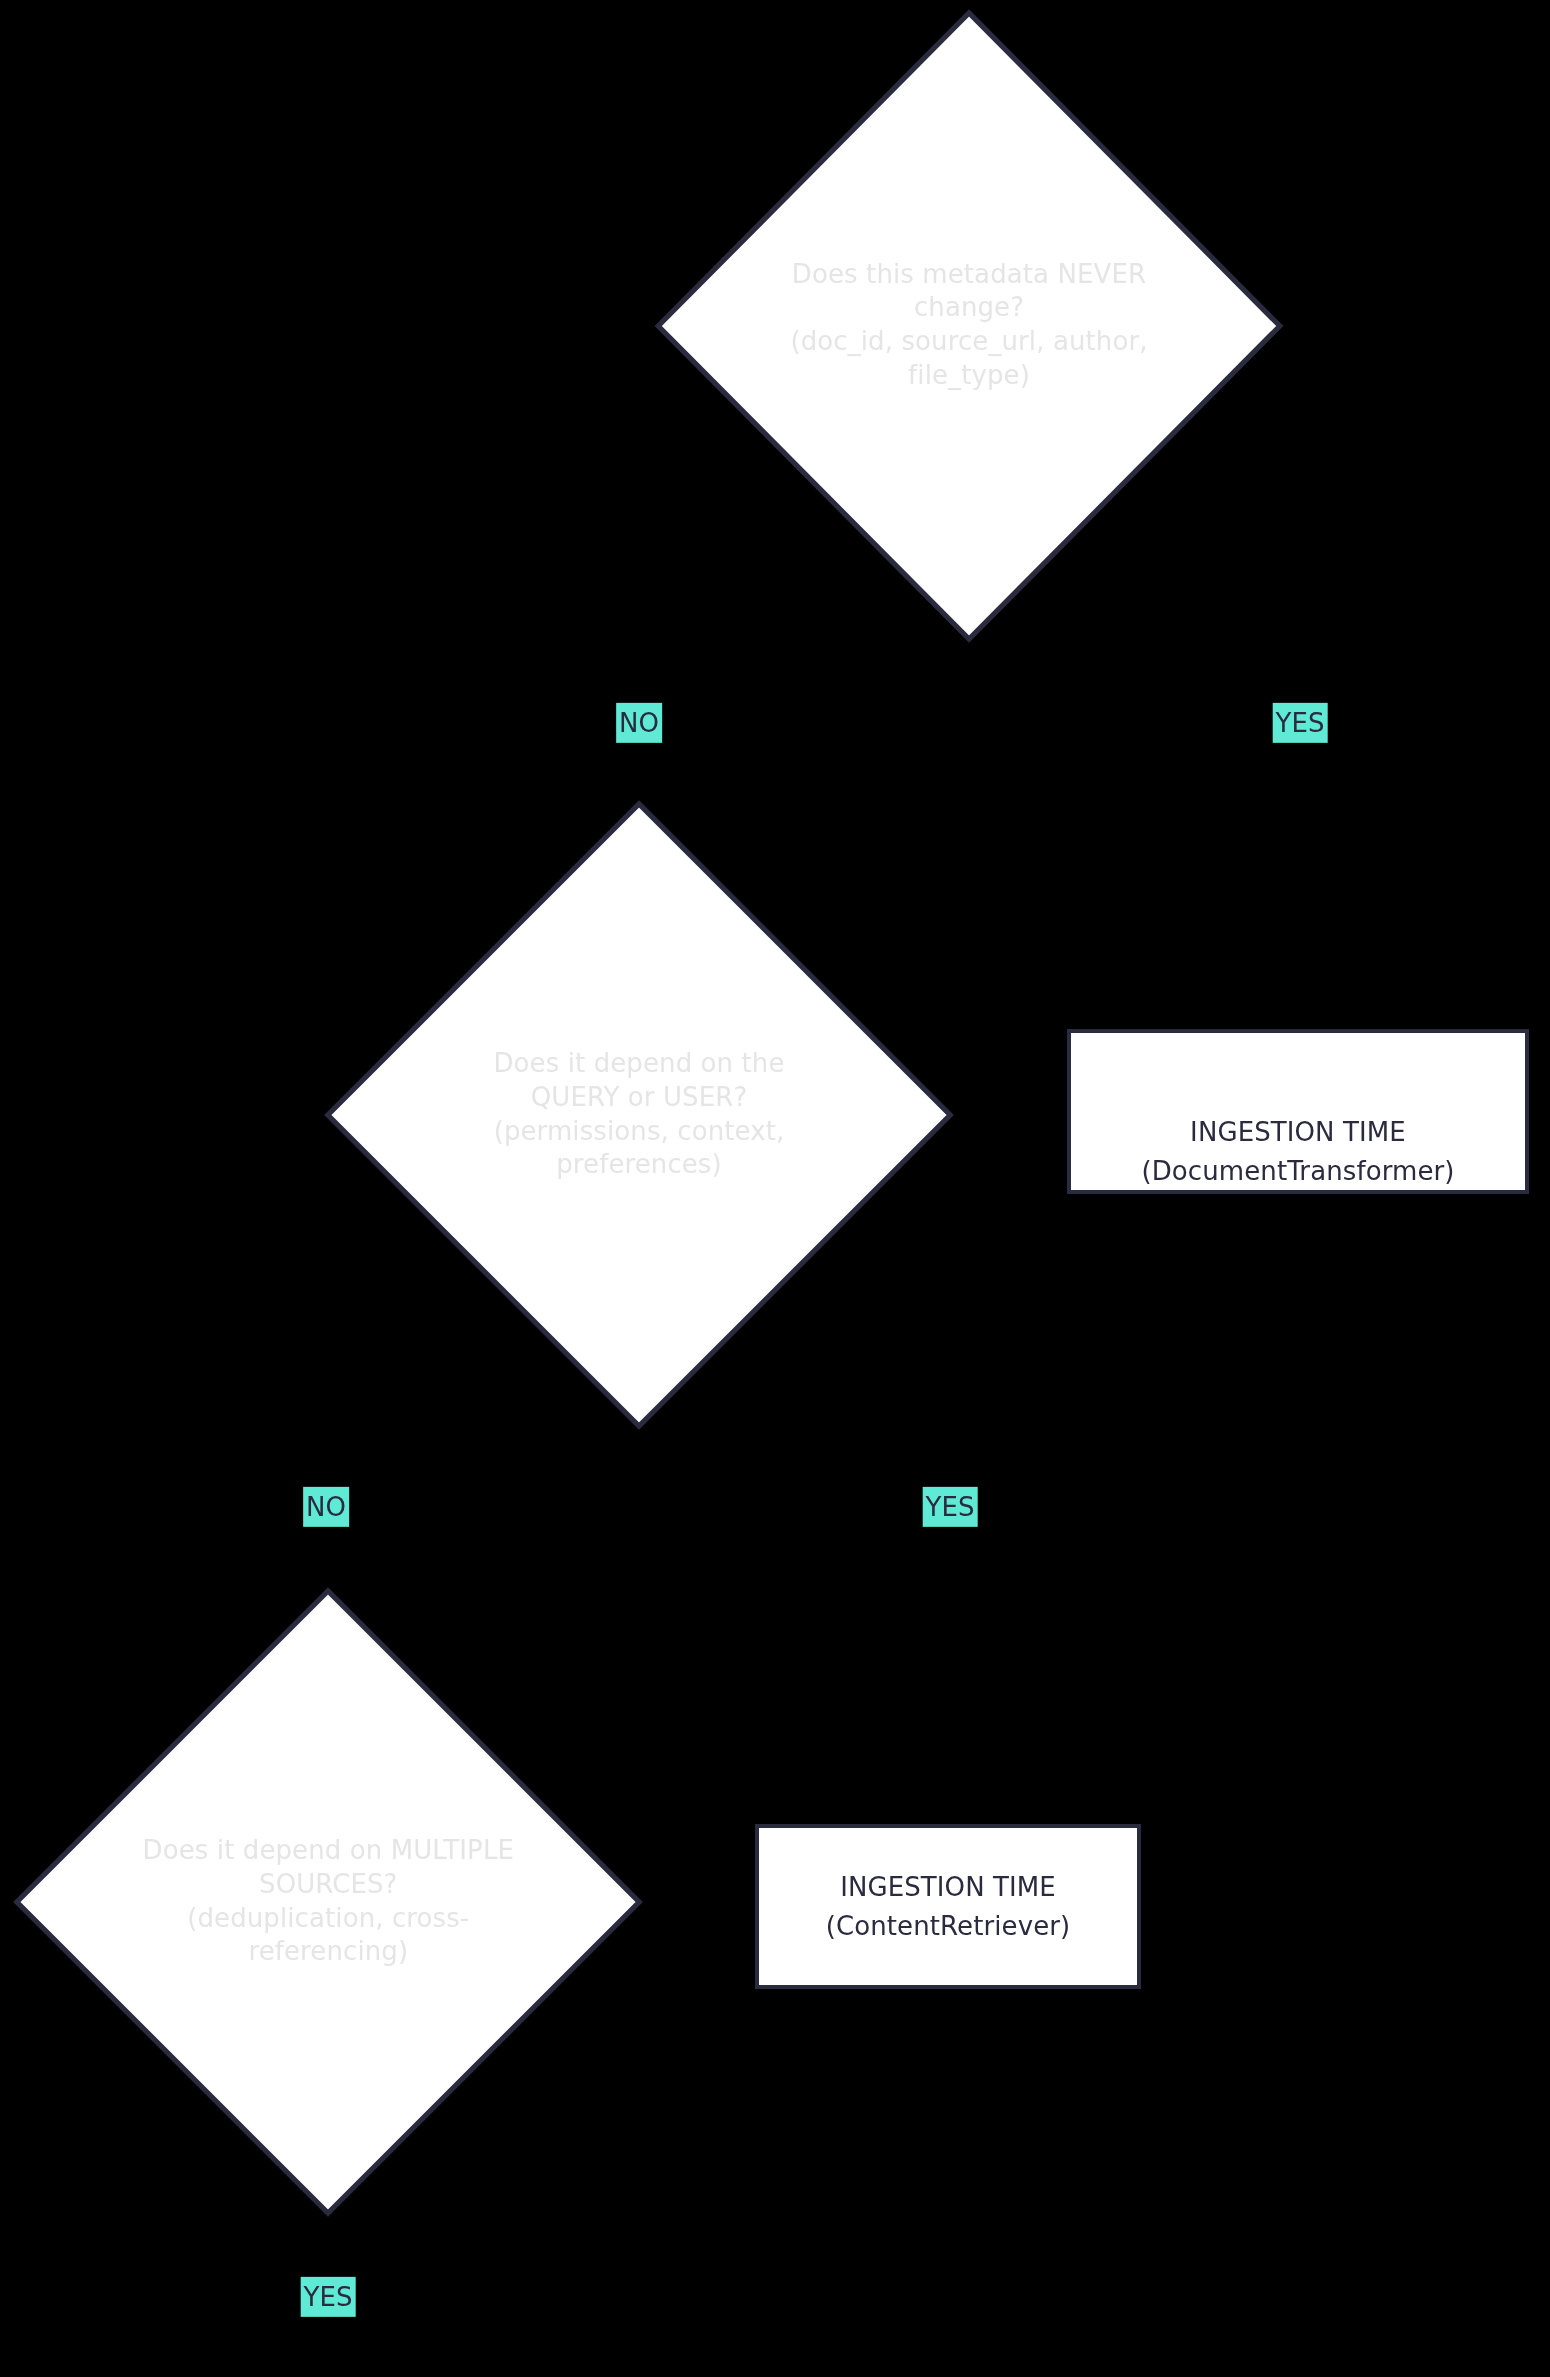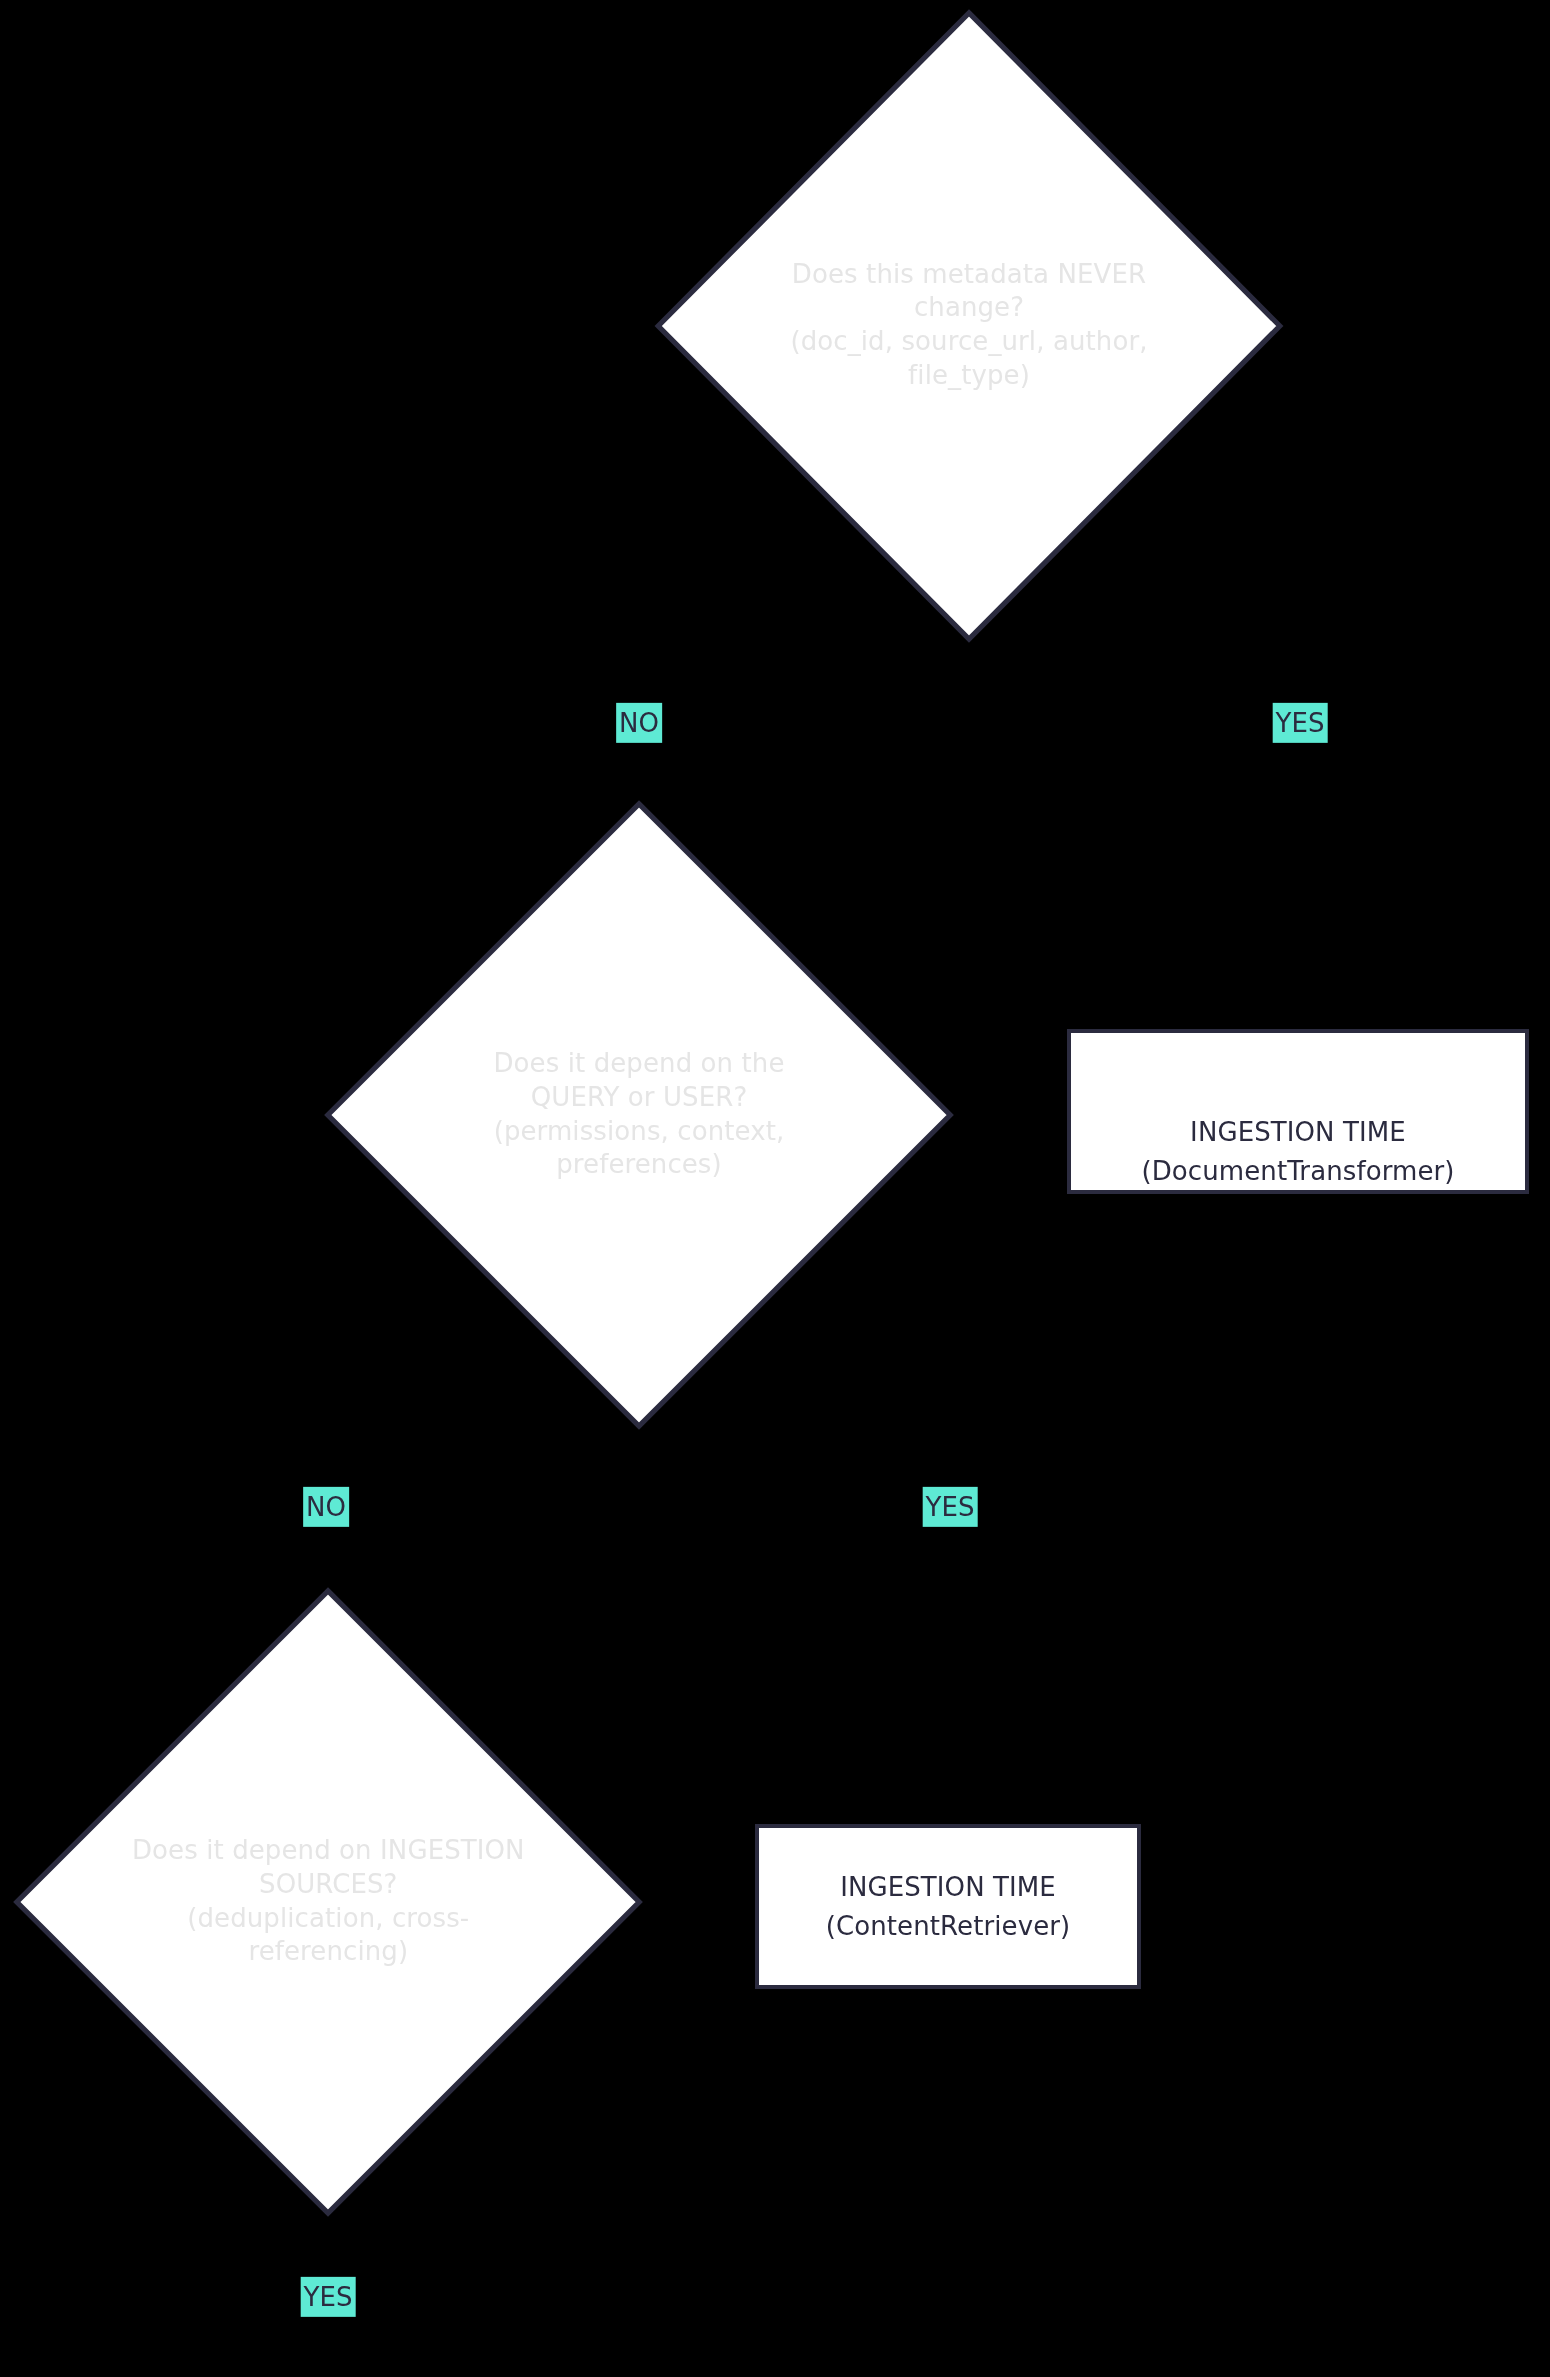--- a/index.html
+++ b/index.html
@@ -130,7 +130,7 @@
     <svg width="628" height="628" viewBox="0 0 1320 1320">
       <polygon points="660,6 1314,660 660,1314 6,660" fill="#FFFFFF" stroke="#2B2B3F" stroke-width="11"></polygon>
     </svg>
-    <div class="dlabel">Does it depend on INGESTION
+    <div class="dlabel">Does it depend on MULTIPLE
 SOURCES?
 (deduplication, cross-
 referencing)</div>

